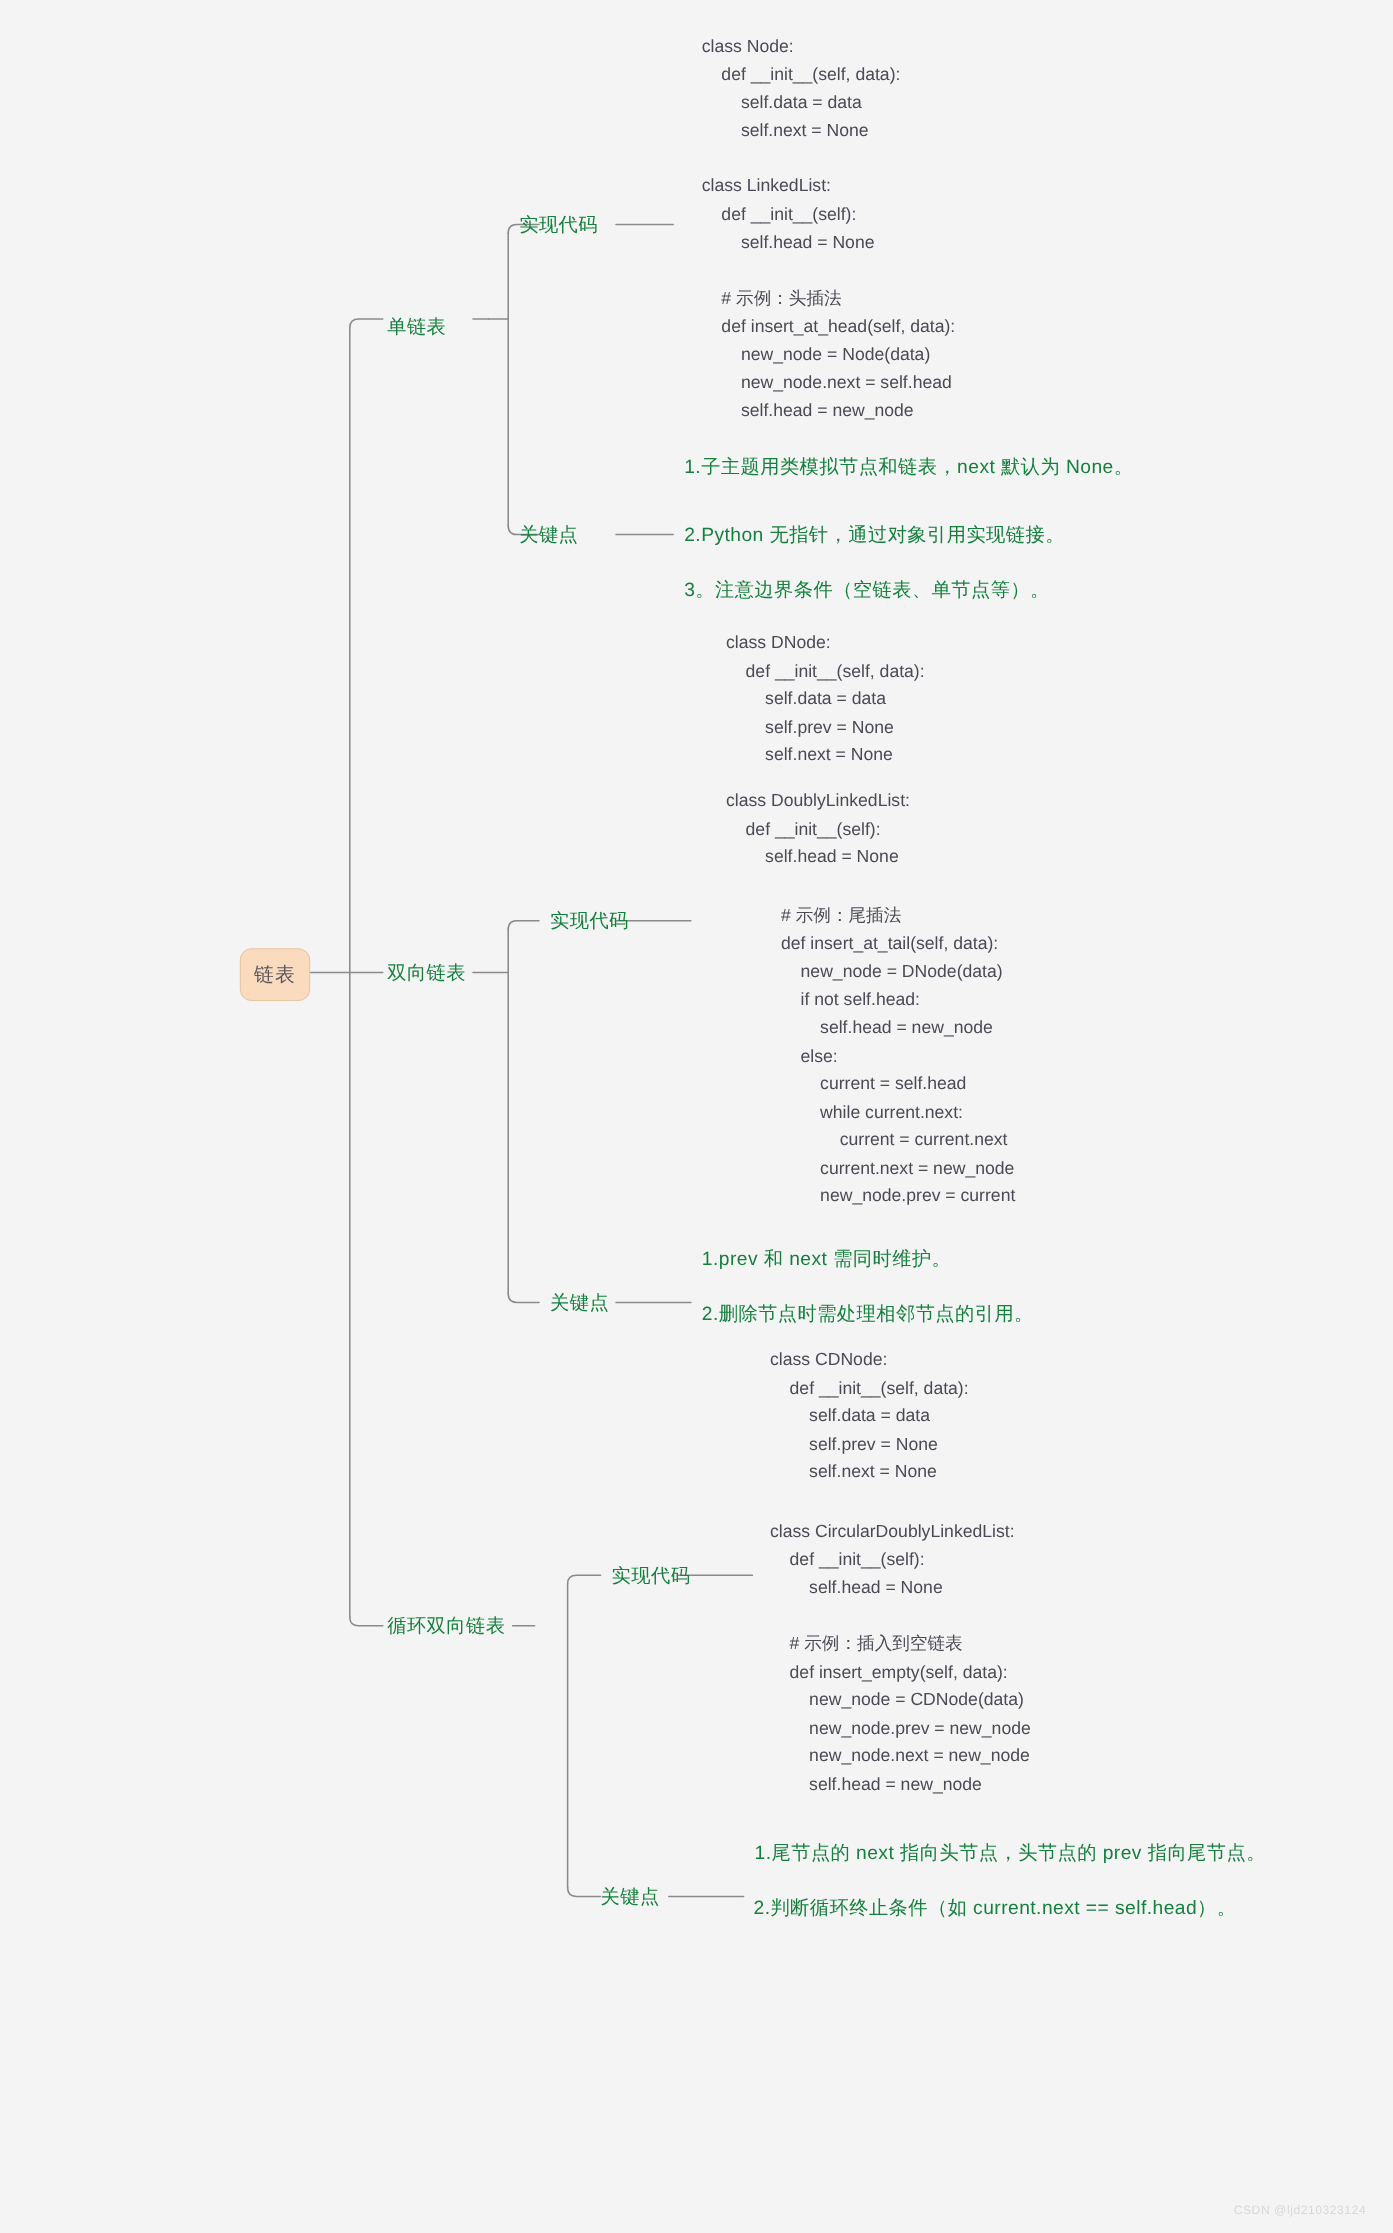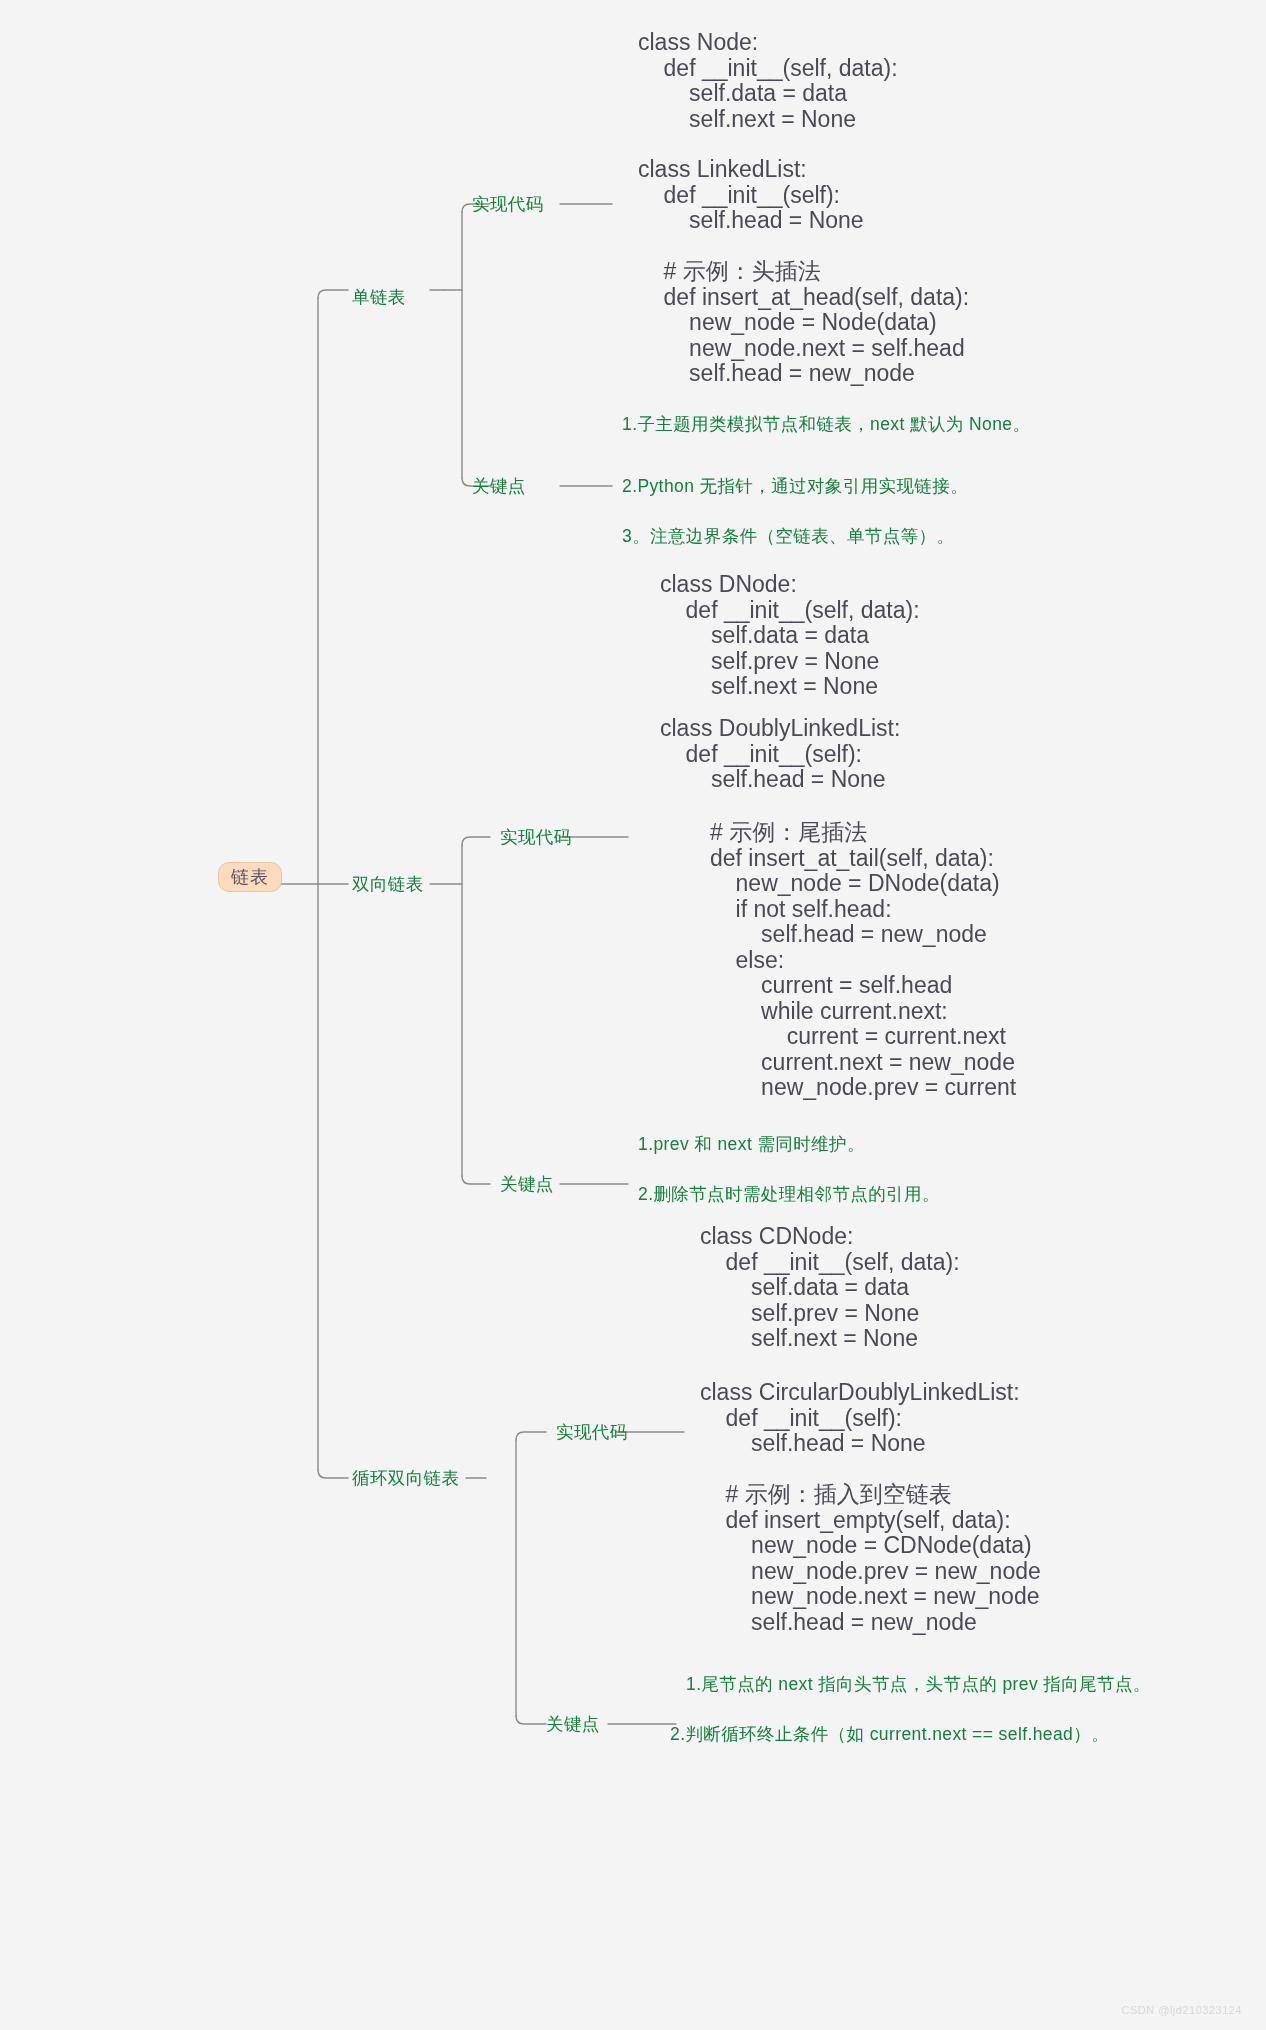--- a/index.html
+++ b/index.html
@@ -40,7 +40,7 @@
     letter-spacing: 0.4px;
   }
   .code {
-    font-size: 23px;
+    font-size: 16px;
     line-height: 25.5px;
     white-space: pre;
     color: #4a4a55;

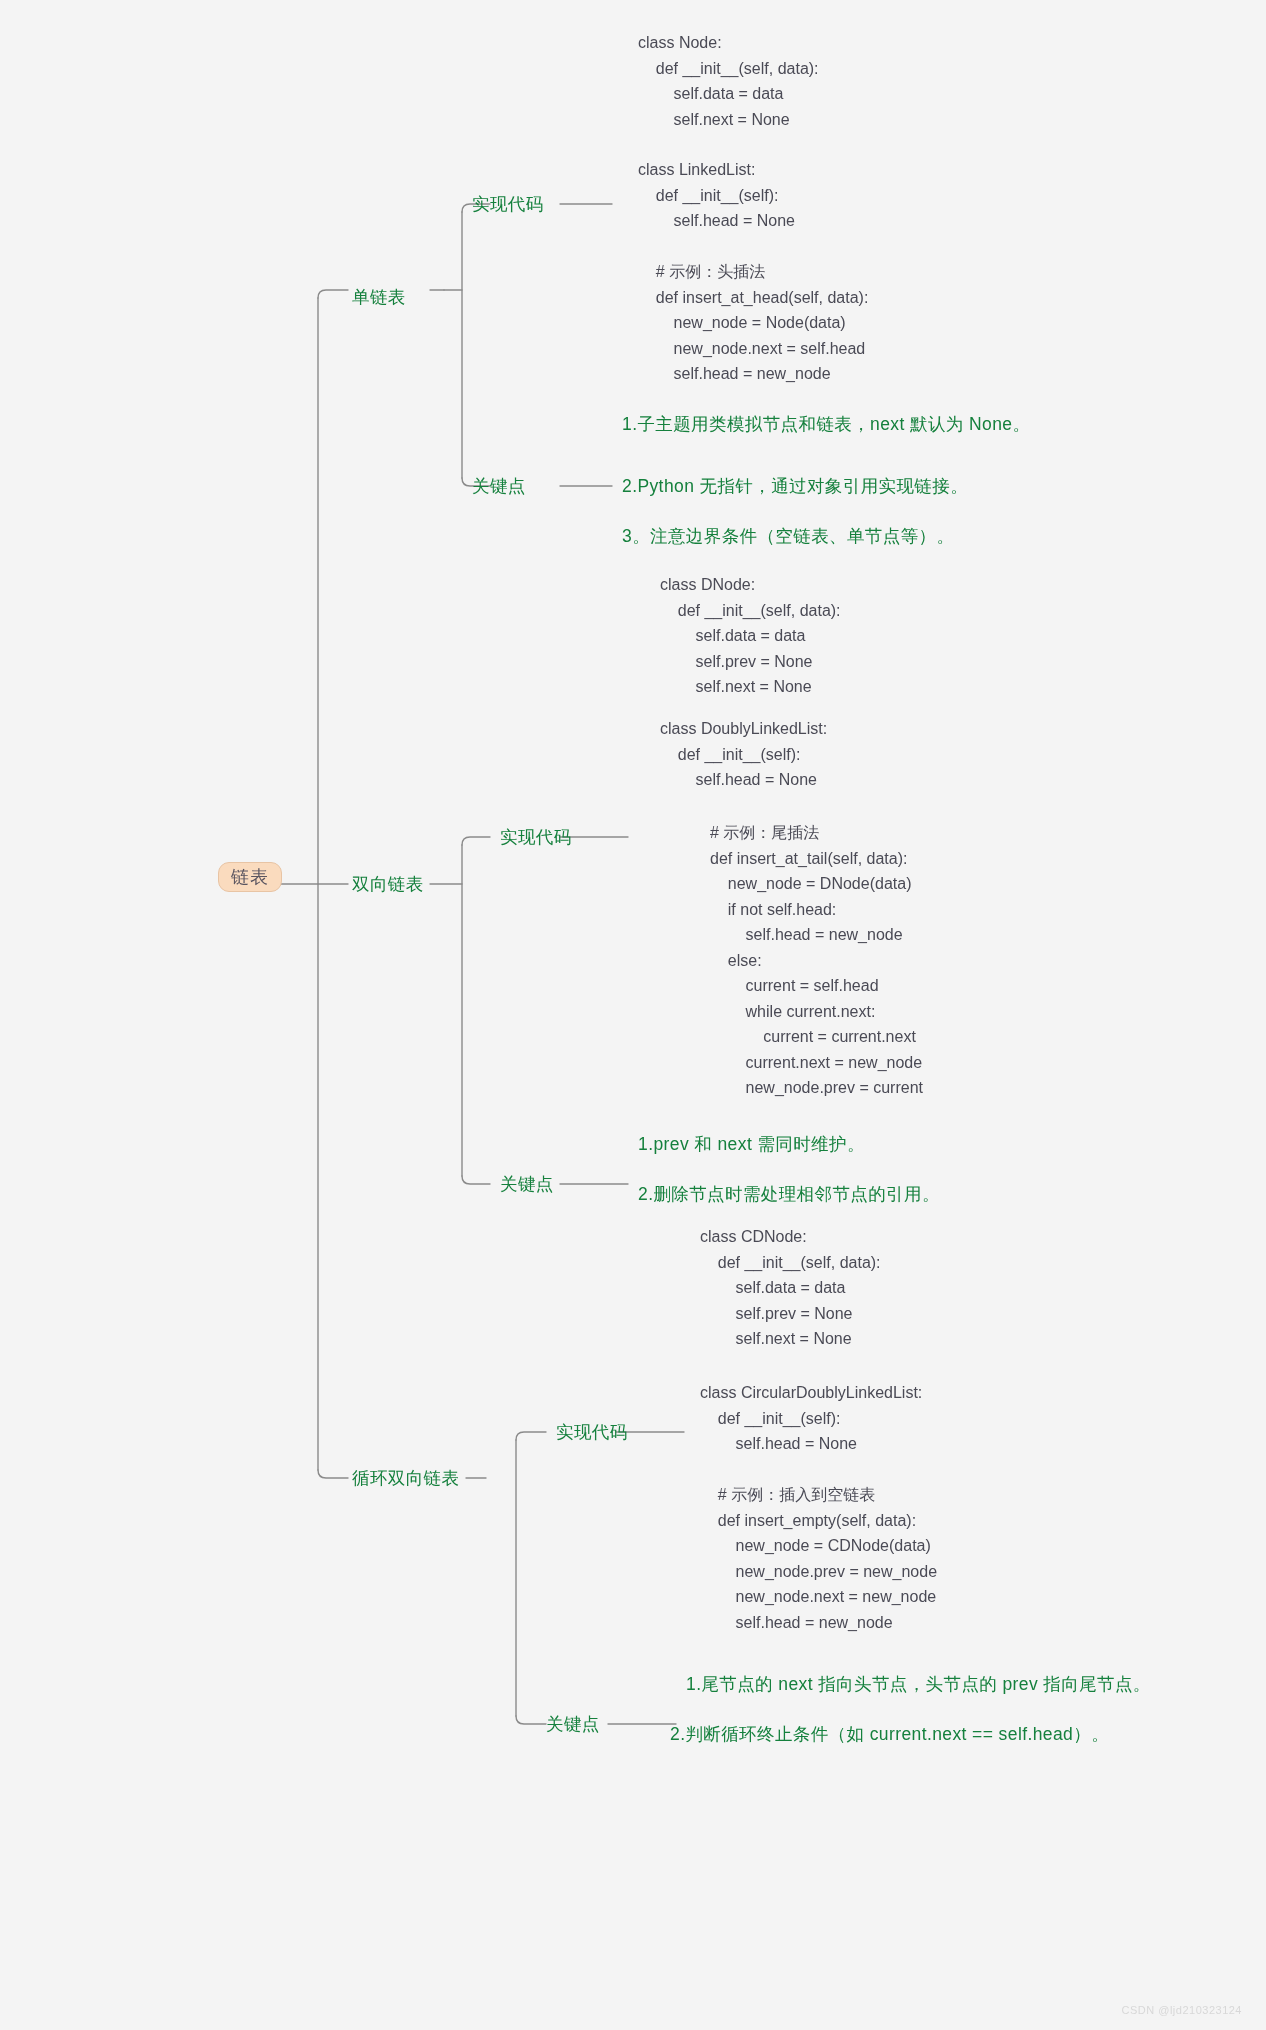--- a/index.html
+++ b/index.html
@@ -115,7 +115,7 @@
     </g>
   </svg>
 
-  <div class="root-node" style="left:218px; top:862px; width:64px; height:30px;">链表</div>
+  <div class="root-node" style="left:218px; top:862px; width:64px; height:48px;">链表</div>
 
   <div class="node cn" style="left:352px; top:285px;">单链表</div>
 

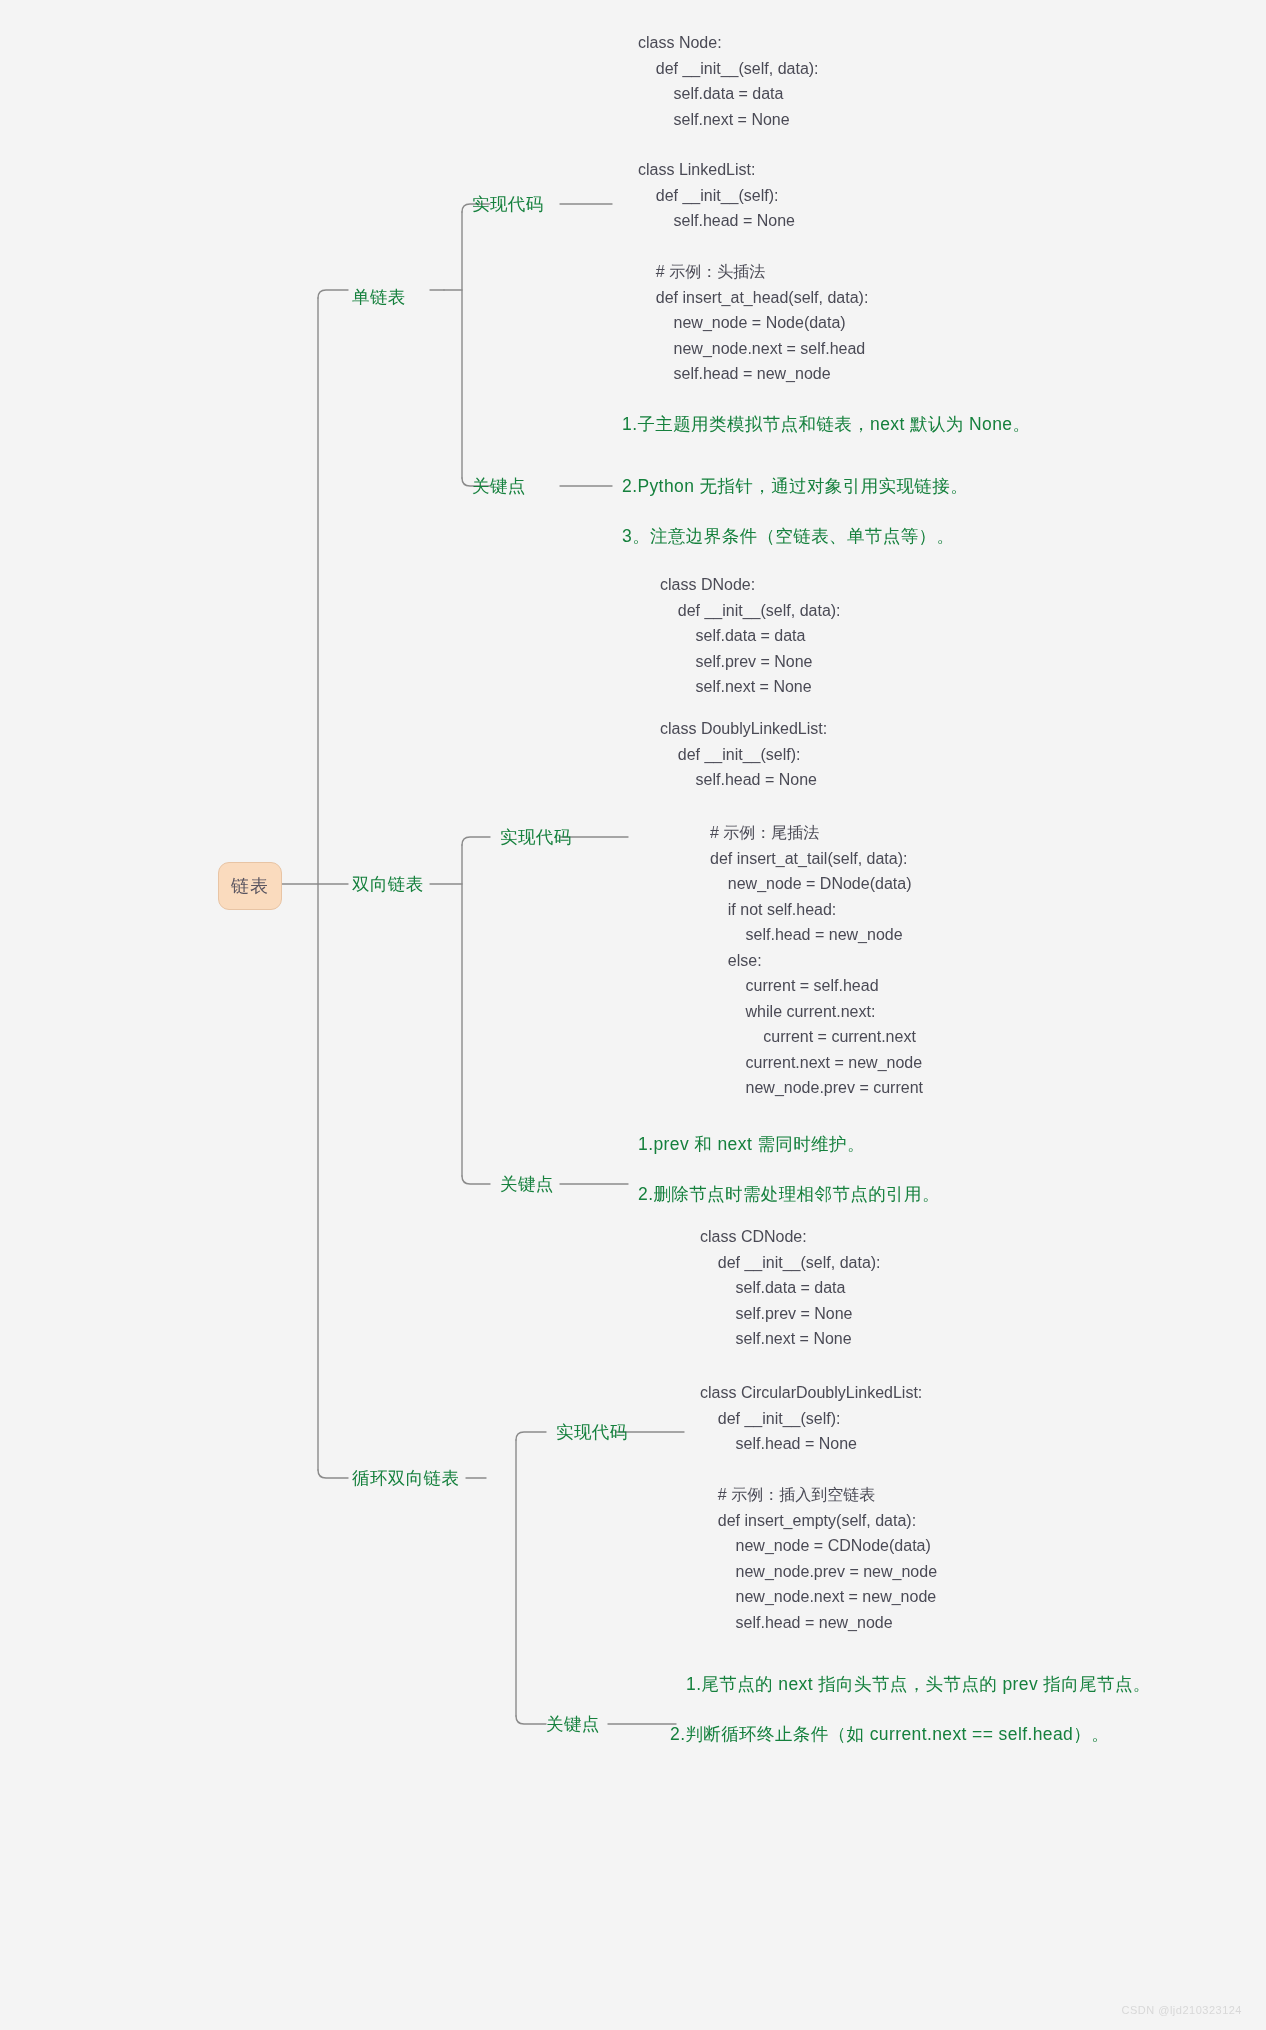--- a/index.html
+++ b/index.html
@@ -197,7 +197,7 @@
   <div class="node cn" style="left:546px; top:1712px;">关键点</div>
 
   <div class="node cn" style="left:686px; top:1672px;">1.尾节点的 next 指向头节点，头节点的 prev 指向尾节点。</div>
-  <div class="node cn" style="left:670px; top:1722px;">2.判断循环终止条件（如 current.next == self.head）。</div>
+  <div class="node cn" style="left:685px; top:1722px;">2.判断循环终止条件（如 current.next == self.head）。</div>
 
   <div class="watermark">CSDN @ljd210323124</div>
 </div>

